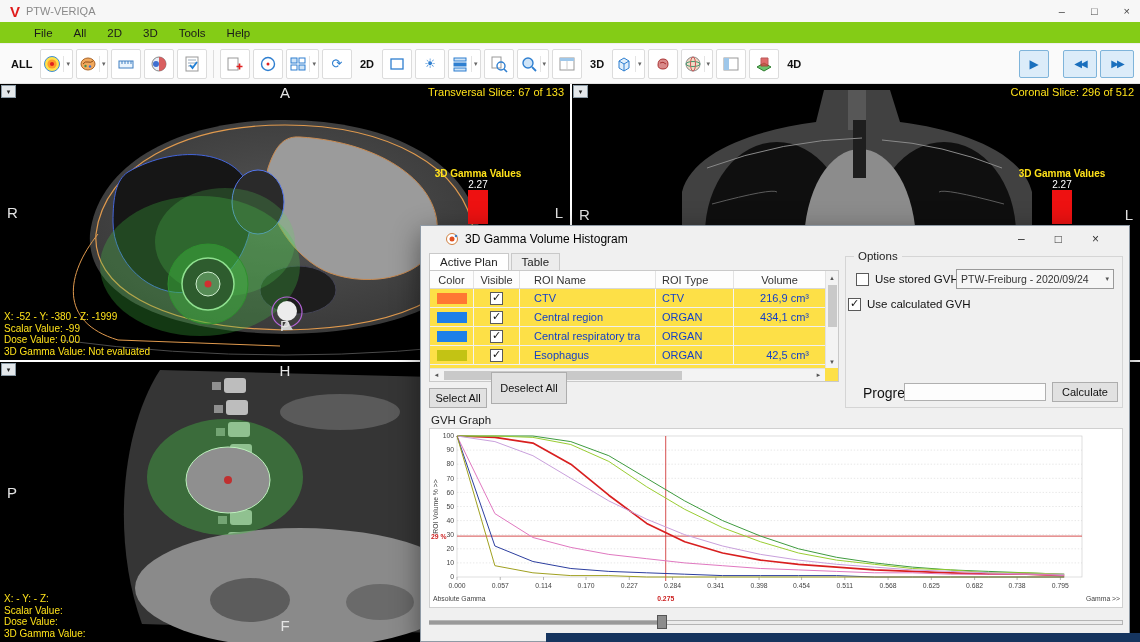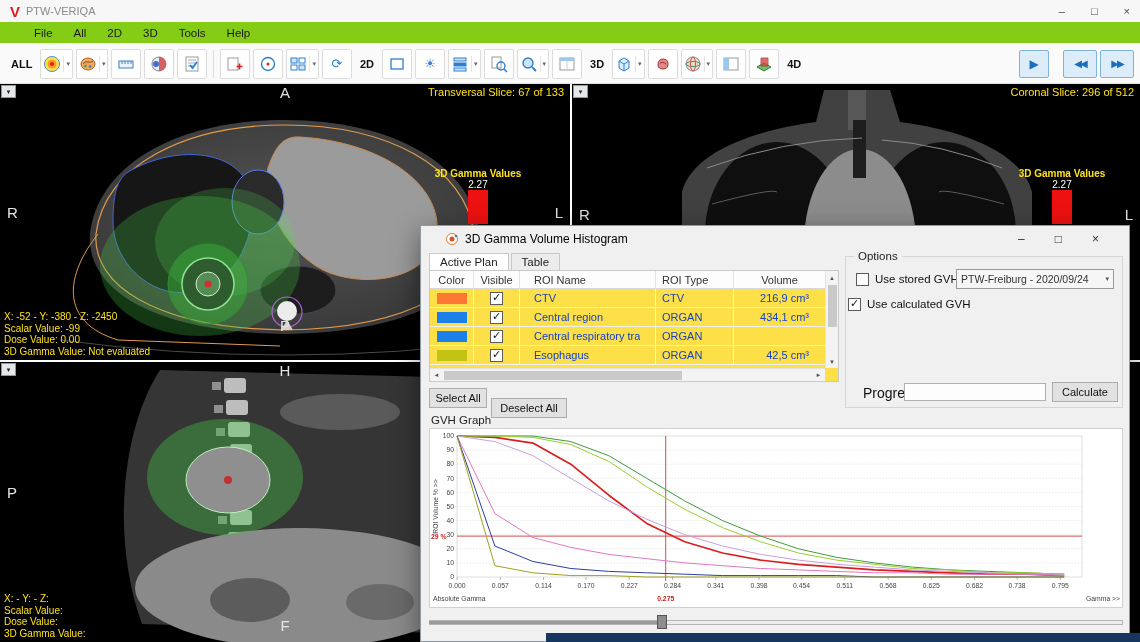--- a/index.html
+++ b/index.html
@@ -315,7 +315,7 @@
       <div class="orient" style="right:7px;top:120px">L</div>
       <div class="orient" style="left:50%;bottom:26px;transform:translateX(-50%)">P</div>
       <div class="vp-status">
-        <div>X: -52 - Y: -380 - Z: -2450</div>
+        <div>X: -52 - Y: -380 - Z: -1999</div>
         <div>Scalar Value: -99</div>
         <div>Dose Value: 0.00</div>
         <div>3D Gamma Value: Not evaluated</div>

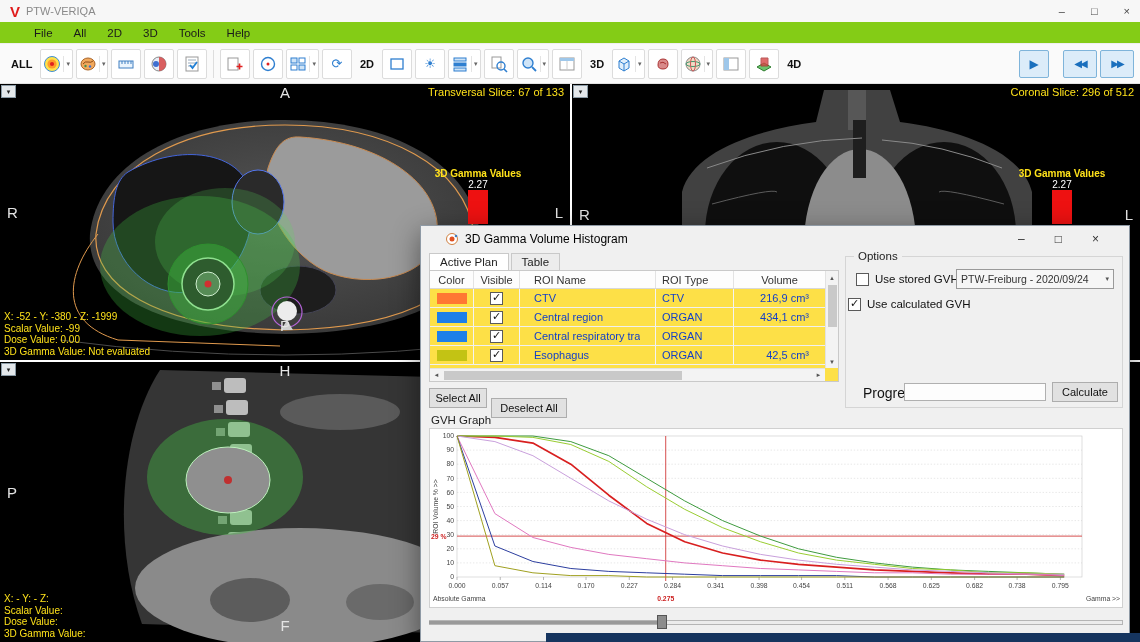--- a/index.html
+++ b/index.html
@@ -73,7 +73,7 @@
 .vs-spacer{flex:1}
 .btn{background:#e1e1e1;border:1px solid #adadad;font-size:11px;color:#111;display:flex;align-items:center;justify-content:center;font-family:"Liberation Sans",sans-serif}
 #btn-select-all{position:absolute;left:8px;top:162px;width:58px;height:20px}
-#btn-deselect-all{position:absolute;left:70px;top:172px;width:76px;height:20px}
+#btn-deselect-all{position:absolute;left:70px;top:146px;width:76px;height:32px}
 .groupbox{position:absolute;left:424px;top:30px;width:278px;height:152px;border:1px solid #d5d5d5}
 .gb-caption{position:absolute;left:8px;top:-7px;background:#f0f0f0;padding:0 4px;font-size:11.5px;color:#222}
 .opt-row{position:absolute;display:flex;align-items:flex-start;gap:6px;font-size:11.5px;color:#111}

